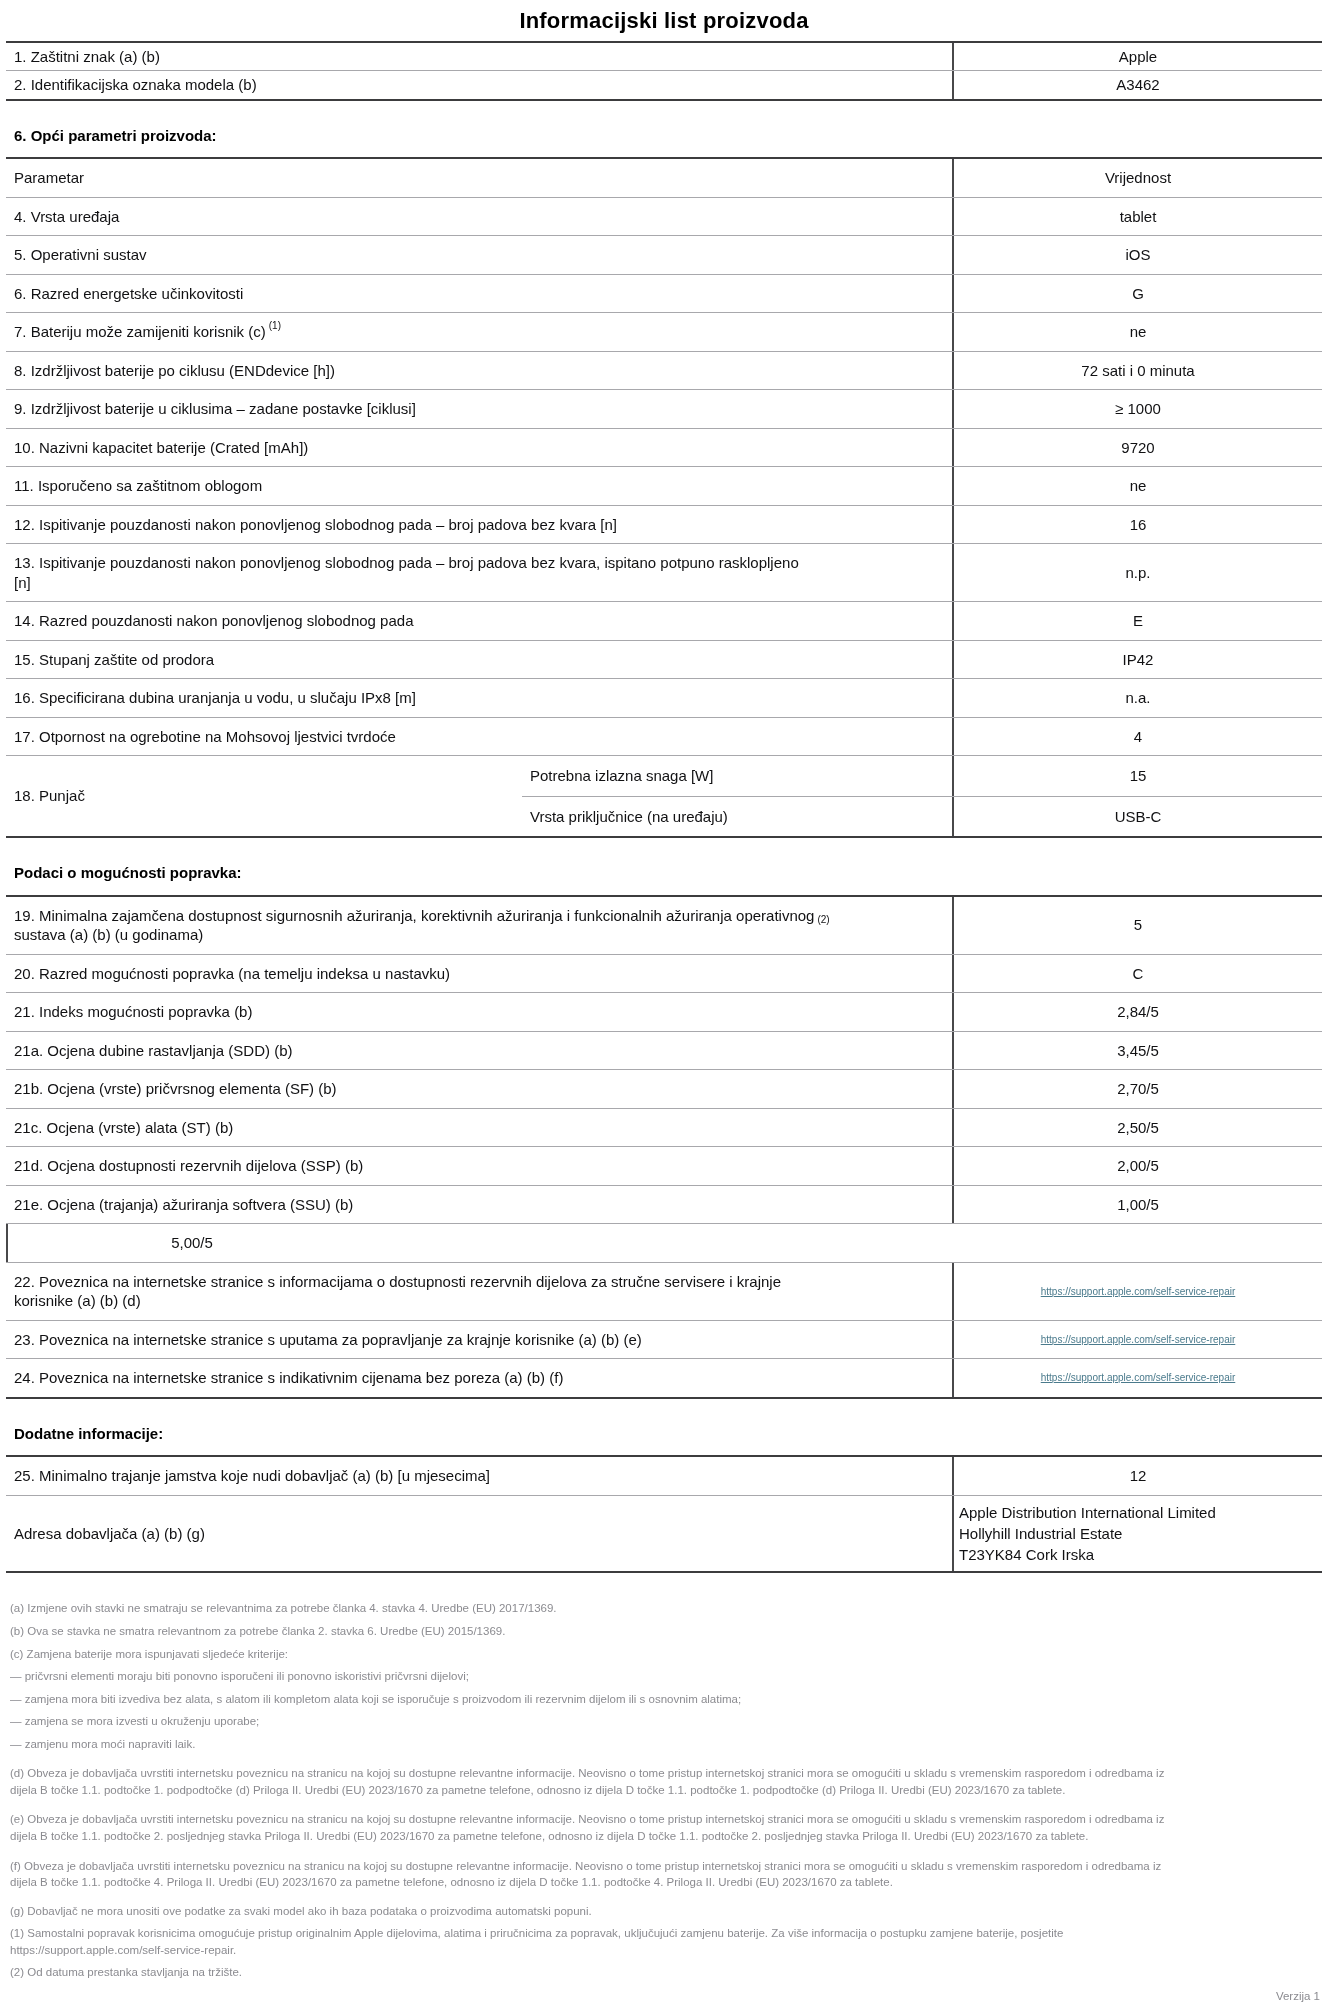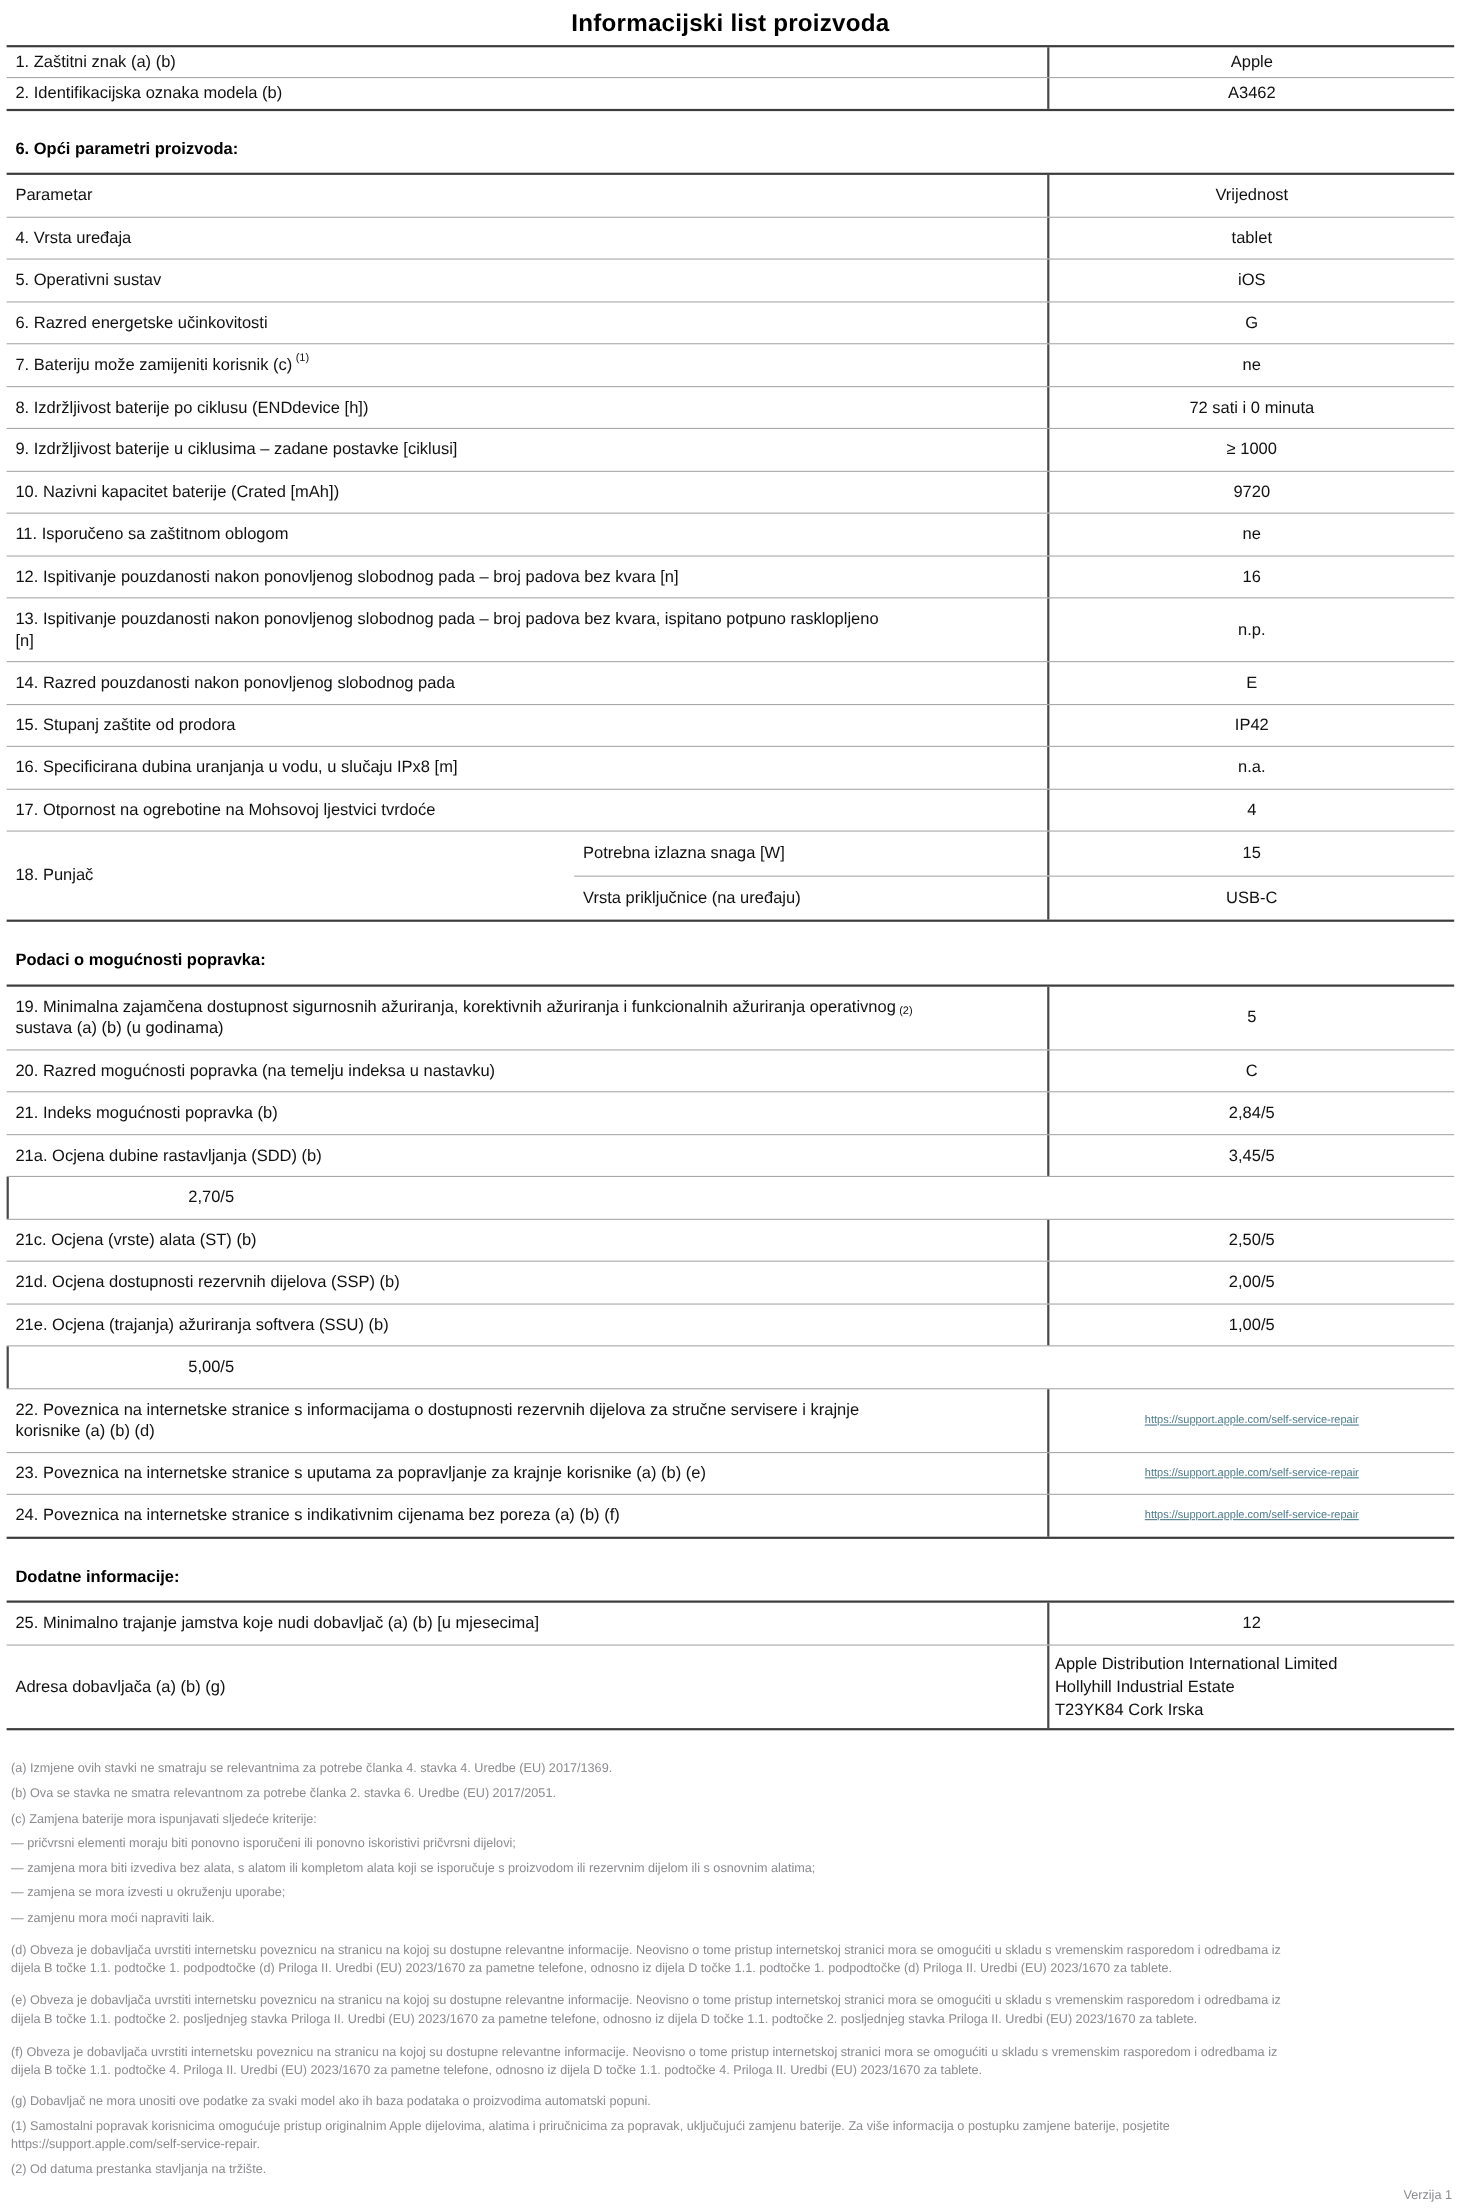--- a/index.html
+++ b/index.html
@@ -258,6 +258,9 @@
       </div>
   </div>
   <div class="row">
+    <div class="c1">
+        <span>21b. Ocjena (vrste) pričvrsnog elementa (SF) (b)</span>
+      </div>
     <div class="c2">
         <span>2,70/5</span>
       </div>

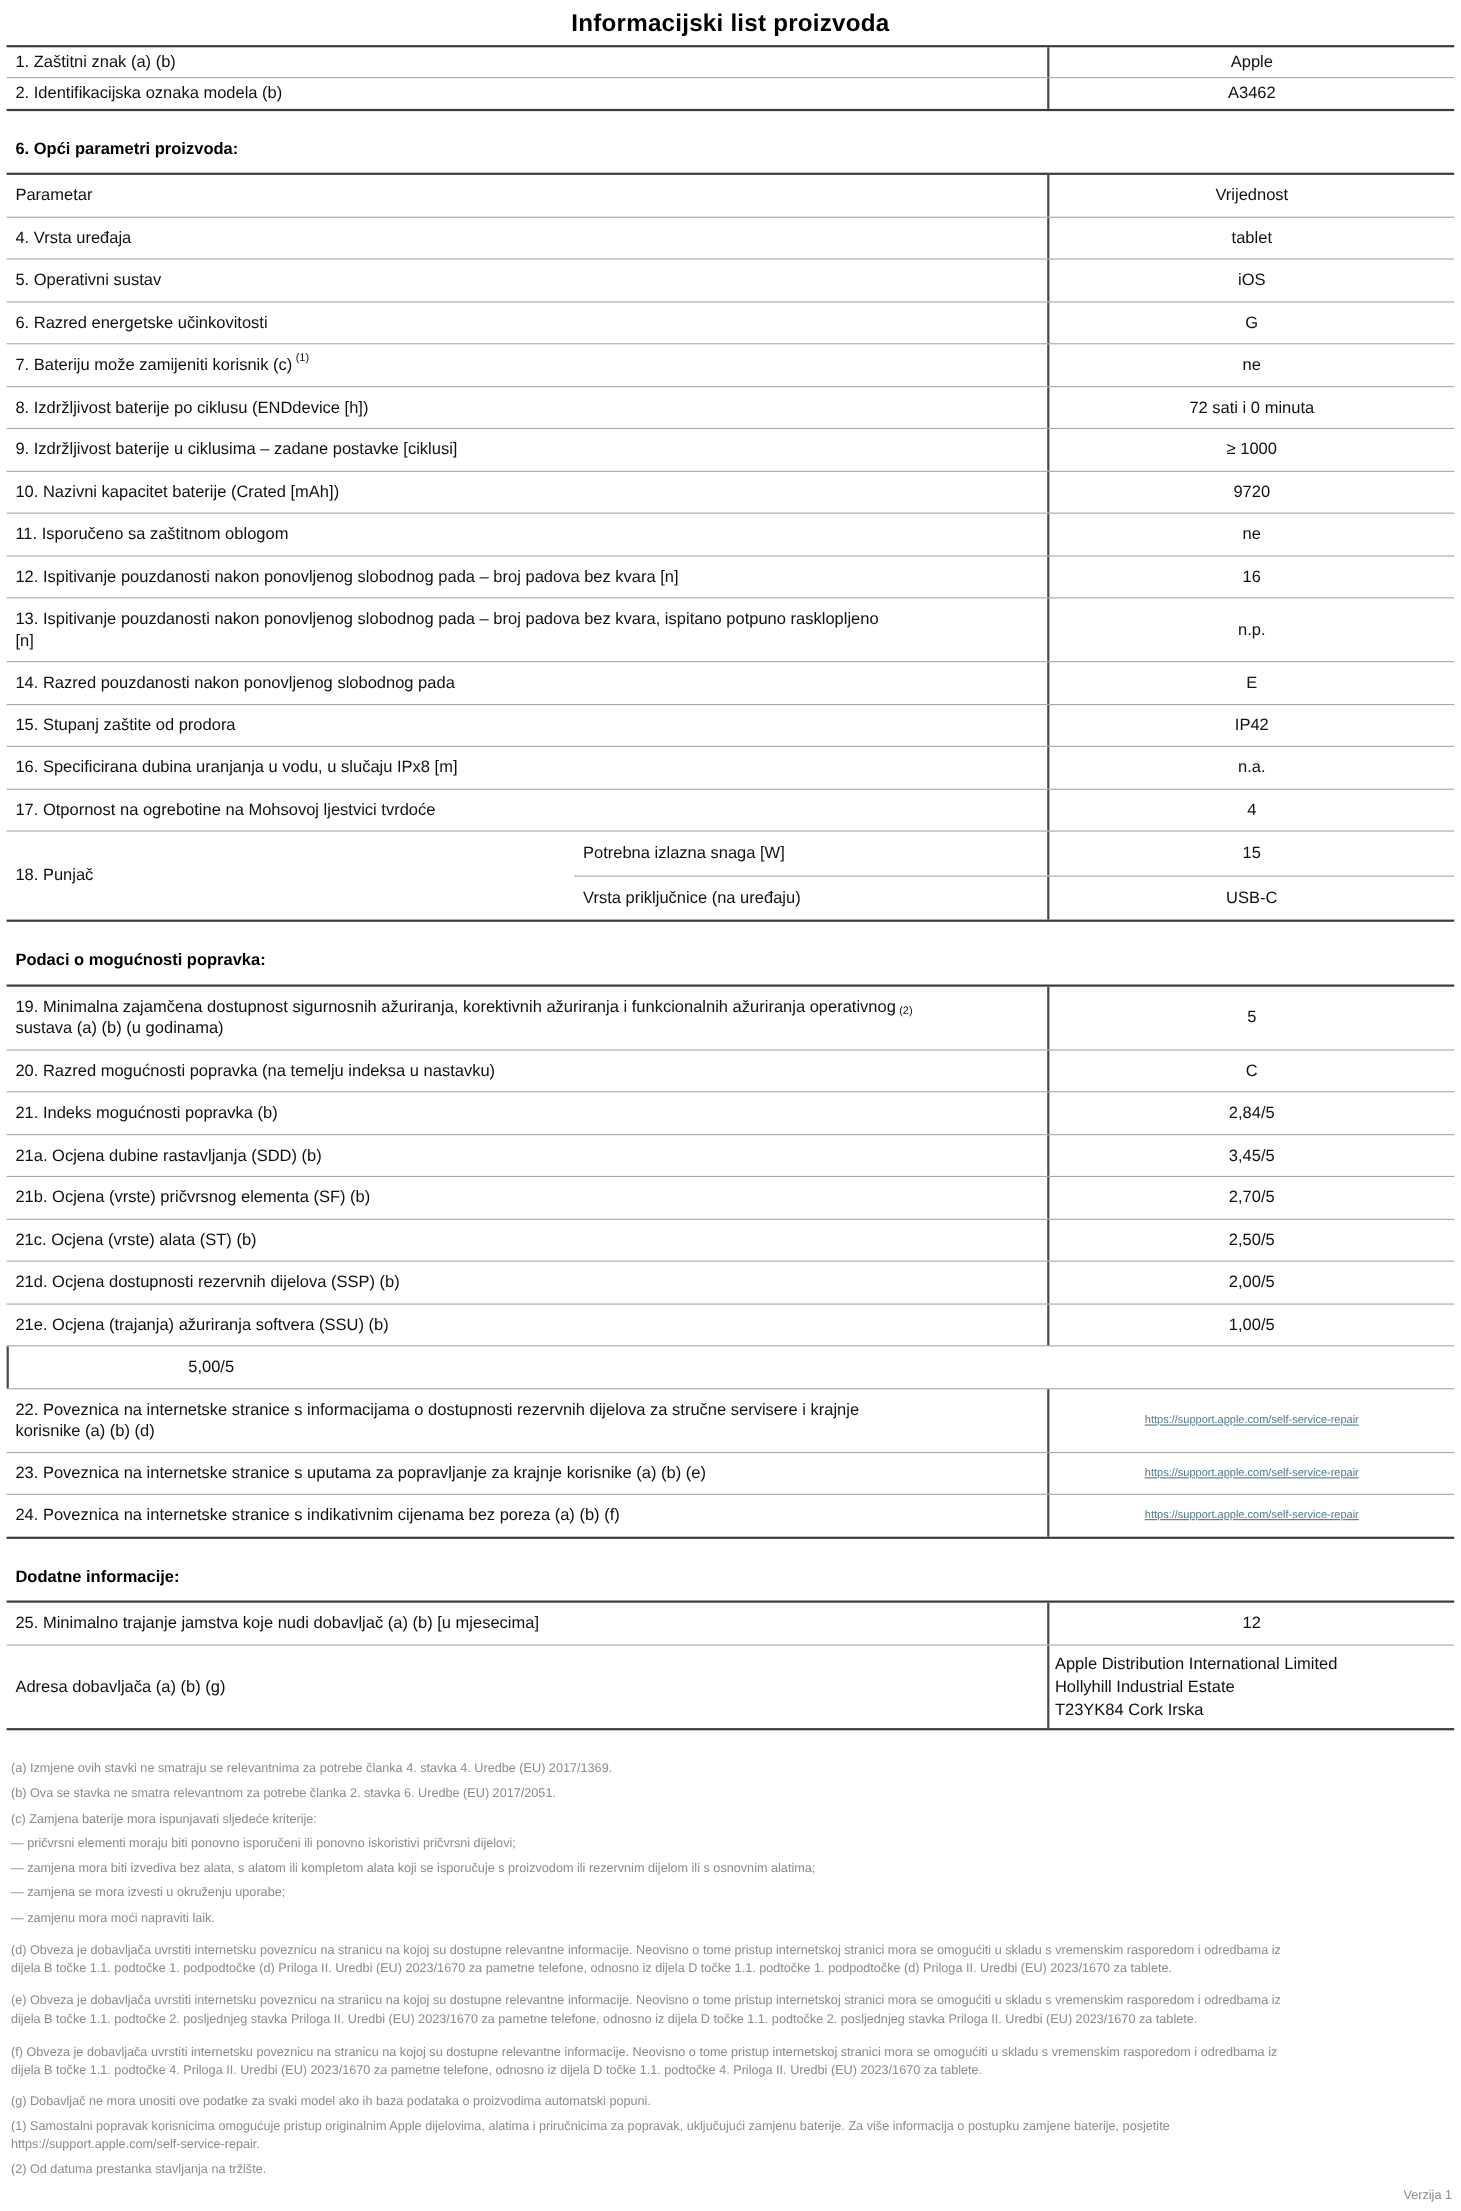--- a/index.html
+++ b/index.html
@@ -346,7 +346,7 @@
 
 <div class="footnotes">
   <p class="fn">(a) Izmjene ovih stavki ne smatraju se relevantnima za potrebe članka 4. stavka 4. Uredbe (EU) 2017/1369.</p>
-  <p class="fn">(b) Ova se stavka ne smatra relevantnom za potrebe članka 2. stavka 6. Uredbe (EU) 2017/2051.</p>
+  <p class="fn">(b) Ova se stavka ne smatra relevantnom za potrebe članka 2. stavka 6. Uredbe (EU) 2015/1369.</p>
   <p class="fn">(c) Zamjena baterije mora ispunjavati sljedeće kriterije:</p>
   <p class="fn">— pričvrsni elementi moraju biti ponovno isporučeni ili ponovno iskoristivi pričvrsni dijelovi;</p>
   <p class="fn">— zamjena mora biti izvediva bez alata, s alatom ili kompletom alata koji se isporučuje s proizvodom ili rezervnim dijelom ili s osnovnim alatima;</p>

